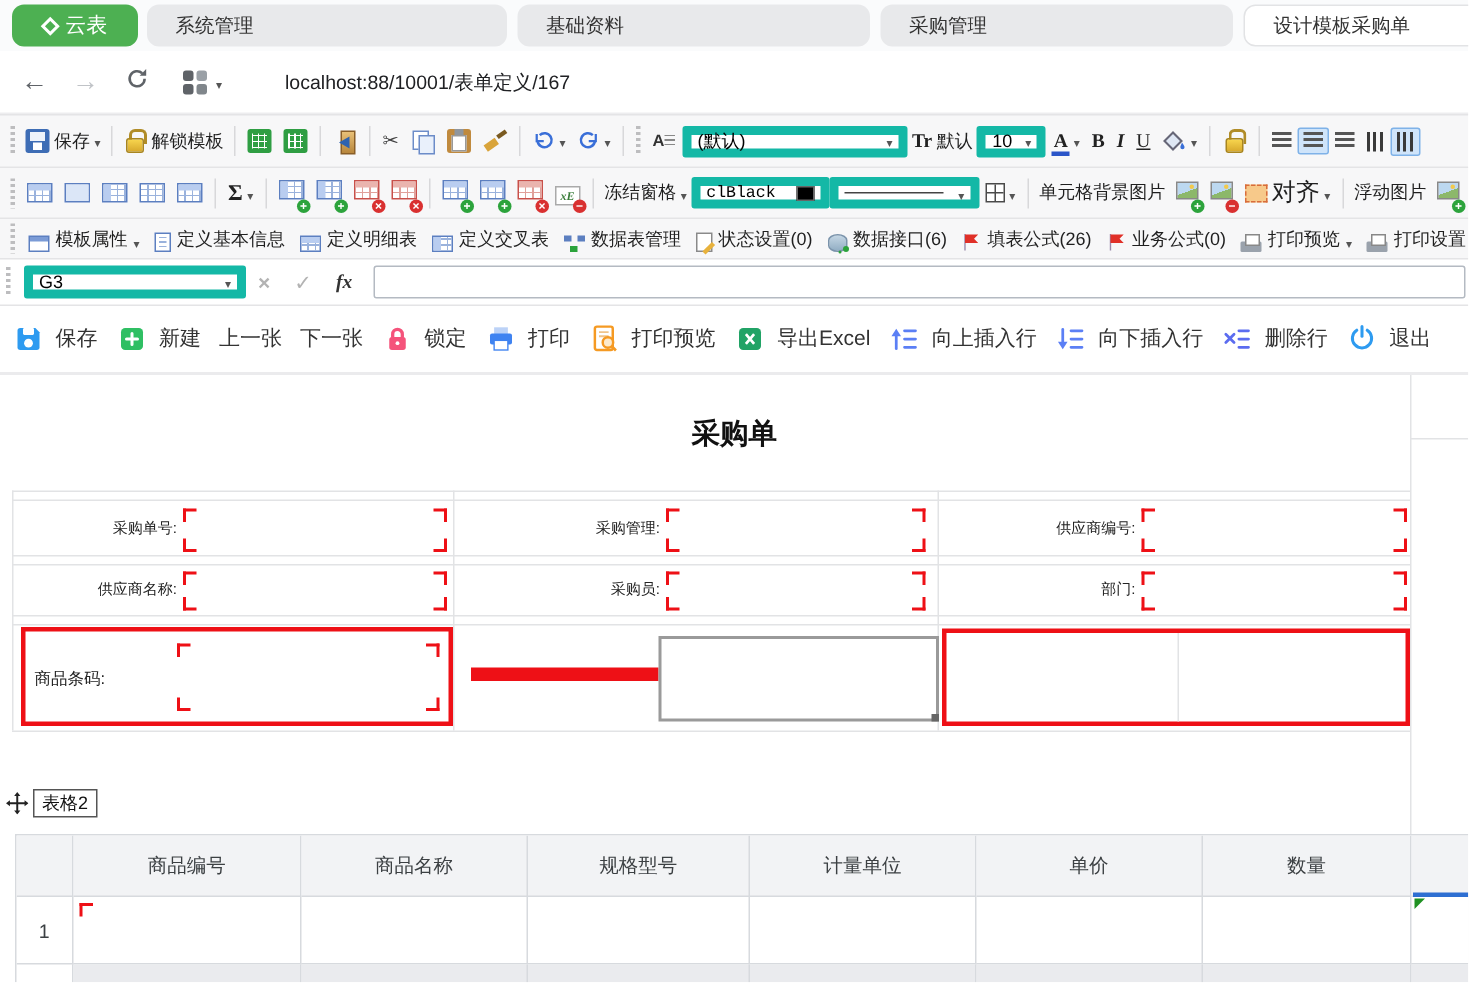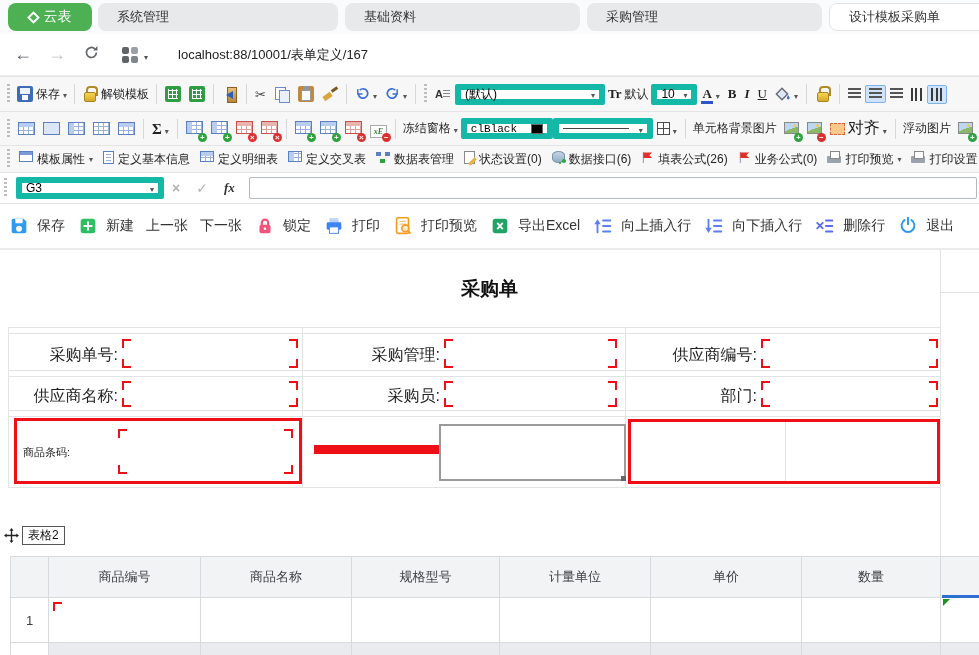--- a/index.html
+++ b/index.html
@@ -30,7 +30,7 @@
   .i-apps i:nth-child(2){background:#9aa0a6}
   .i-apps i:nth-child(4){background:#80868b}
   .caret::after{content:"▾";font-size:8px;color:#555}
-  .url{margin-left:30px;font-size:13px;color:#202124}
+  .url{margin-left:42px;font-size:13px;color:#202124}
 
   
   .tbar{position:absolute;left:0;width:979px;background:var(--tbbg);border-top:1px solid var(--tbline);

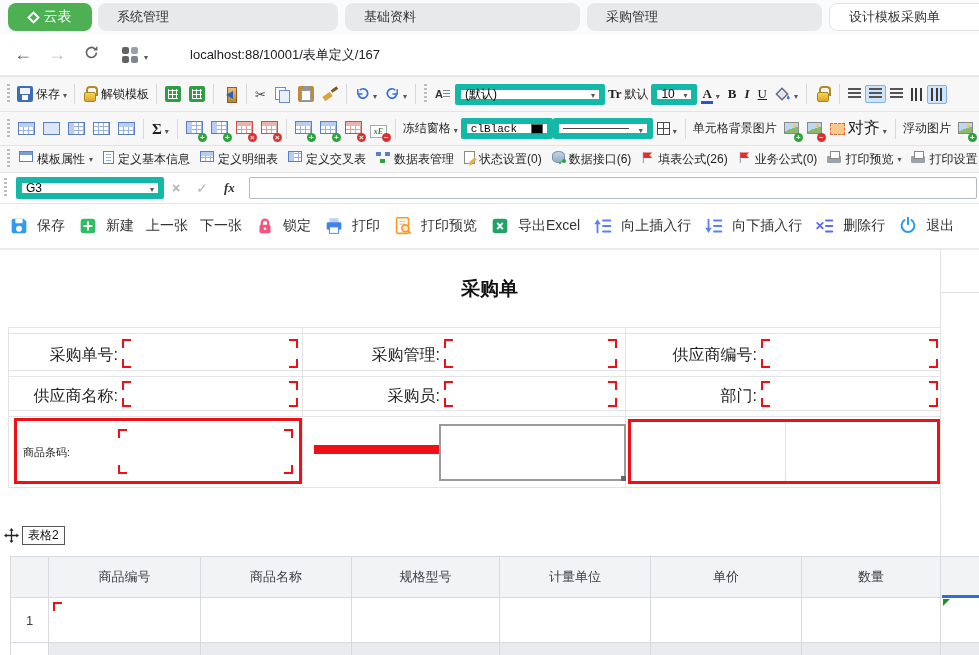--- a/index.html
+++ b/index.html
@@ -118,7 +118,7 @@
   .i-prn::before{content:"";position:absolute;left:0;right:0;bottom:0;height:7px;background:#9aa2ac;border-radius:1px}
   .i-prn::after{content:"";position:absolute;left:3px;top:0;width:8px;height:6px;background:#fff;border:1px solid #888}
   .sumchar{font:bold 15px/16px "Liberation Serif",serif;color:#222}
-  .t3btn{display:inline-flex;align-items:flex-start;gap:4px;padding:1px 5px;font-size:12px;color:#1f1f1f;flex:none}
+  .t3btn{display:inline-flex;align-items:flex-end;gap:4px;padding:1px 5px;font-size:12px;color:#1f1f1f;flex:none}
 
   
   #fbar{position:absolute;left:0;top:172px;width:979px;height:32px;background:#fff;border-top:1px solid var(--tbline);

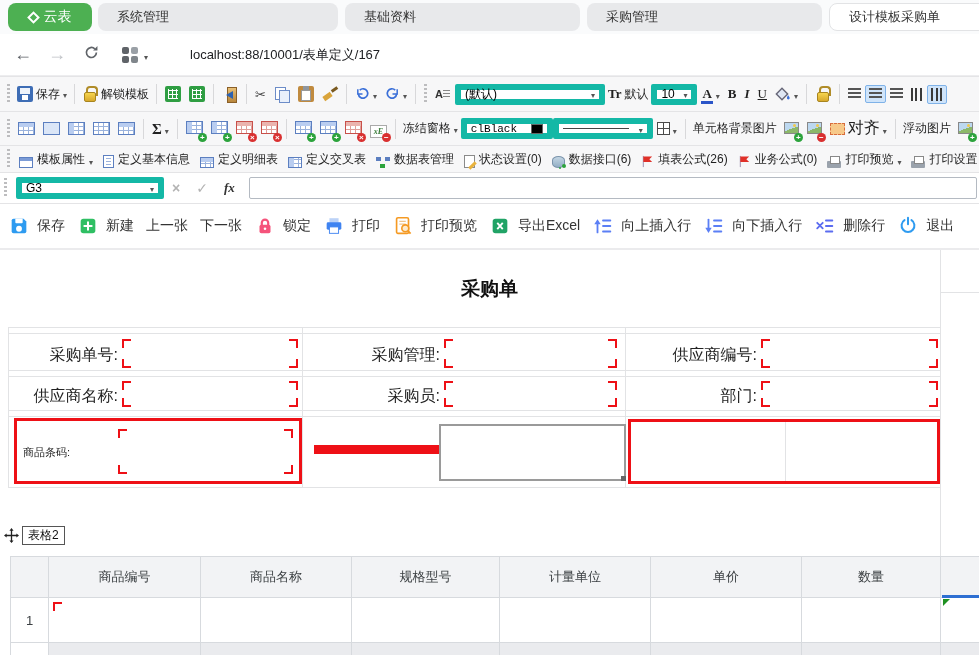--- a/index.html
+++ b/index.html
@@ -138,7 +138,7 @@
   #sheet{position:absolute;left:0;top:250px;width:979px;height:405px;background:#fff;overflow:hidden}
   .gl{position:absolute;background:var(--grid)}
   #ftitle{position:absolute;left:0;top:26px;width:979px;text-align:center;font-size:19px;font-weight:bold;color:#111}
-  .flabel{position:absolute;font-size:16px;color:#222}
+  .flabel{position:absolute;font-size:10px;color:#222}
   .cf{position:absolute}
   .cf i{position:absolute;width:9px;height:9px;border:0 solid var(--red)}
   .cf i.tl{left:0;top:0;border-left-width:2px;border-top-width:2px}

